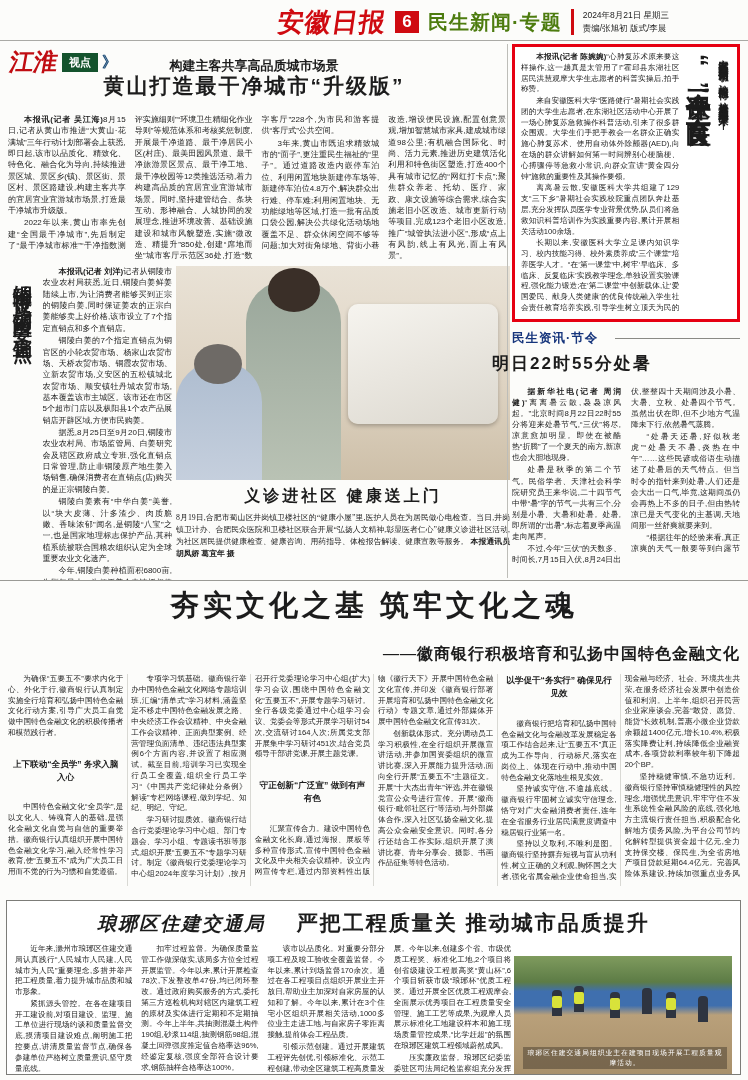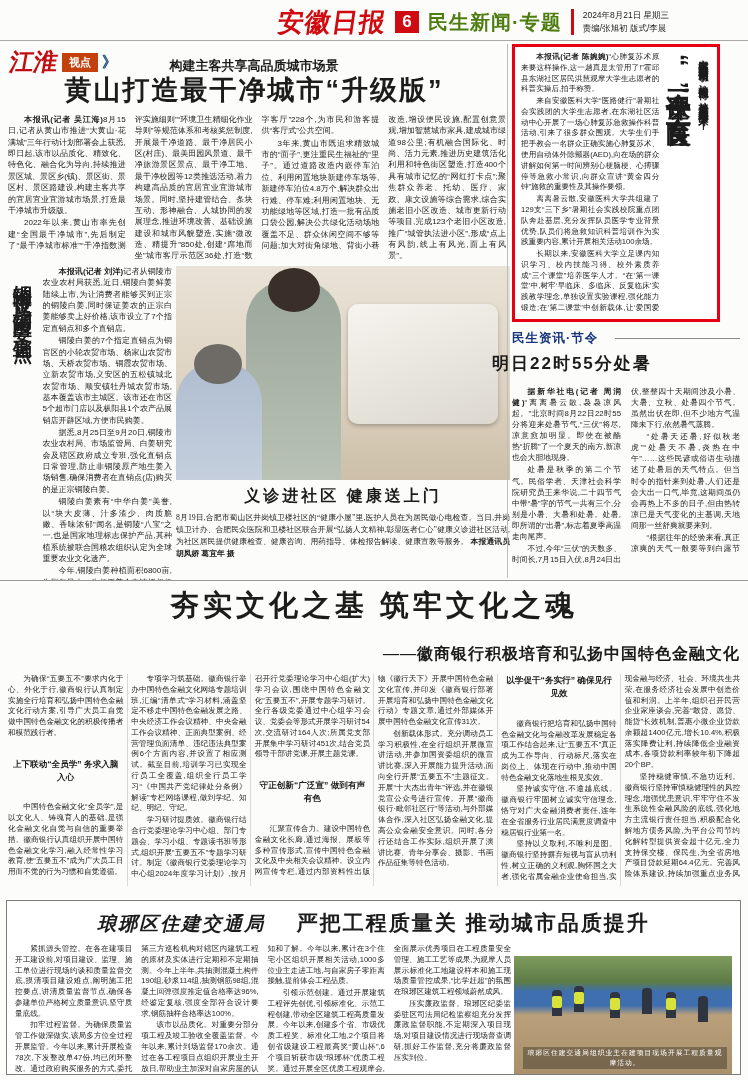--- a/index.html
+++ b/index.html
@@ -15,7 +15,7 @@
   
   .jh{position:absolute;left:10px;top:46px;display:flex;align-items:center;gap:4px;}
   .jh-brand{font-family:"Liberation Serif",serif;font-weight:bold;font-size:24px;color:#c00d12;transform:skewX(-10deg);}
-  .jh-badge{background:#c2410c;color:#fff;font-size:11px;font-weight:bold;padding:2px 7px;}
+  .jh-badge{background:#14532d;color:#fff;font-size:11px;font-weight:bold;padding:2px 7px;}
   .jh-arrow{color:#1f4e79;font-weight:bold;font-size:15px;}
   
   .para{font-size:8px;line-height:1.42;text-align:justify;margin:0 0 1px;text-indent:2em;}

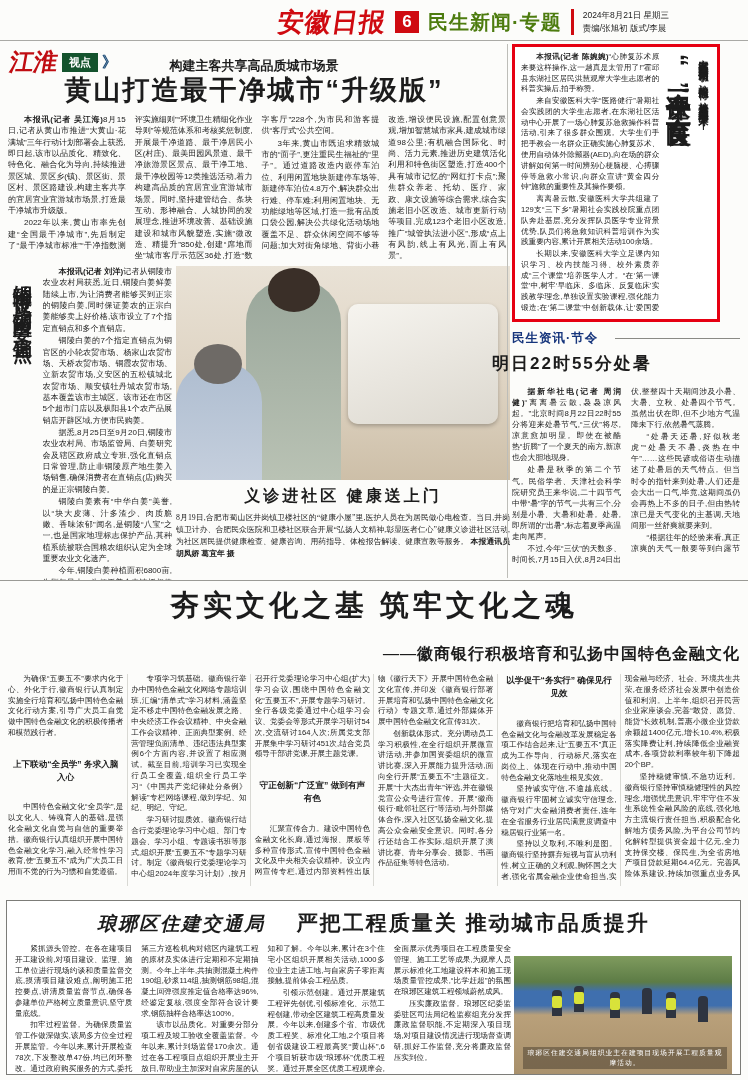--- a/index.html
+++ b/index.html
@@ -42,7 +42,7 @@
   .cap1-credit{font-family:"Liberation Serif",serif;font-weight:bold;}
   
   .vdiv{position:absolute;left:507px;top:44px;height:534px;border-left:1px solid #bdbdb8;}
-  .redbox{position:absolute;left:512px;top:44px;width:208px;height:278px;border:3px solid #e60012;box-sizing:border-box;background:#fff;display:flex;padding:5px 4px 5px 6px;gap:5px;}
+  .redbox{position:absolute;left:512px;top:44px;width:228px;height:278px;border:3px solid #e60012;box-sizing:border-box;background:#fff;display:flex;padding:5px 4px 5px 6px;gap:5px;}
   .rb-text{flex:1;overflow:hidden;}
   .rb-text .para{font-size:7.6px;}
   .rb-titles{writing-mode:vertical-rl;height:100%;}

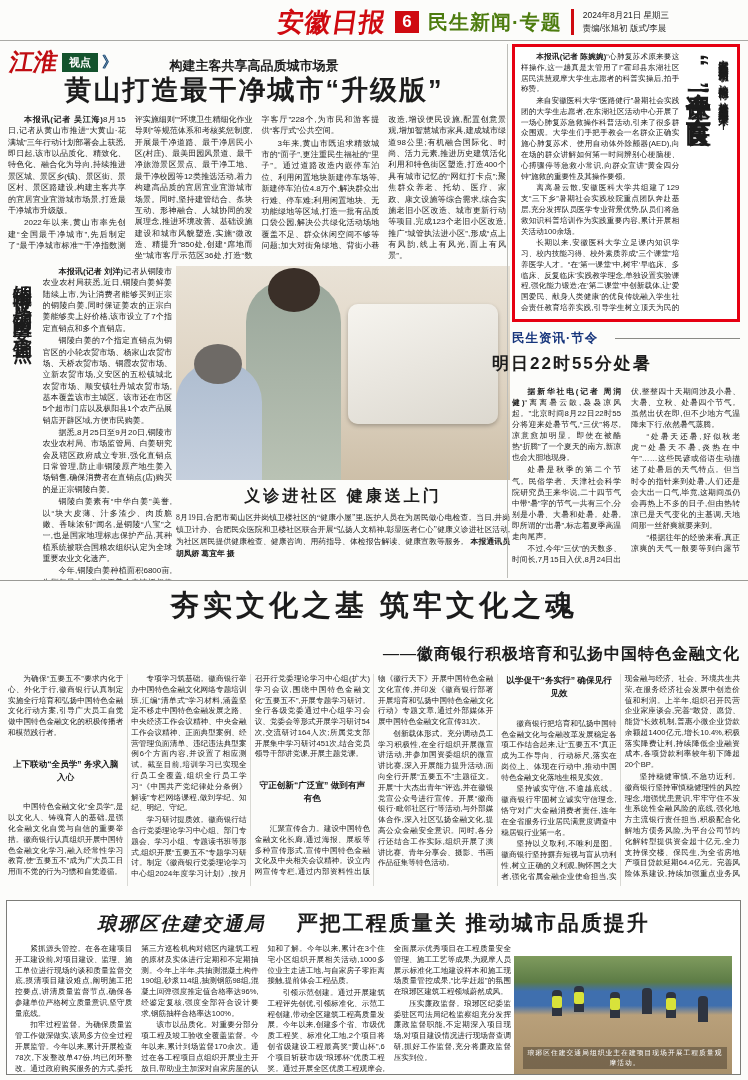--- a/index.html
+++ b/index.html
@@ -23,7 +23,7 @@
   .subhead{font-size:9.5px;font-weight:bold;text-align:center;text-indent:0;margin:19px 4px;line-height:1.5;}
   
   .kicker{position:absolute;left:0;top:57px;width:508px;text-align:center;font-size:13px;font-weight:bold;}
-  .hs-headline{position:absolute;left:0;top:72px;width:508px;text-align:center;font-size:27px;font-weight:bold;letter-spacing:2px;}
+  .hs-headline{position:absolute;left:0;top:72px;width:508px;text-align:center;font-size:21px;font-weight:bold;letter-spacing:2px;}
   .cols4{position:absolute;left:8px;top:114px;width:498px;height:148px;column-count:4;column-gap:9px;column-fill:auto;overflow:hidden;}
   
   .tl{position:absolute;left:8px;top:266px;width:164px;height:314px;display:flex;gap:6px;}

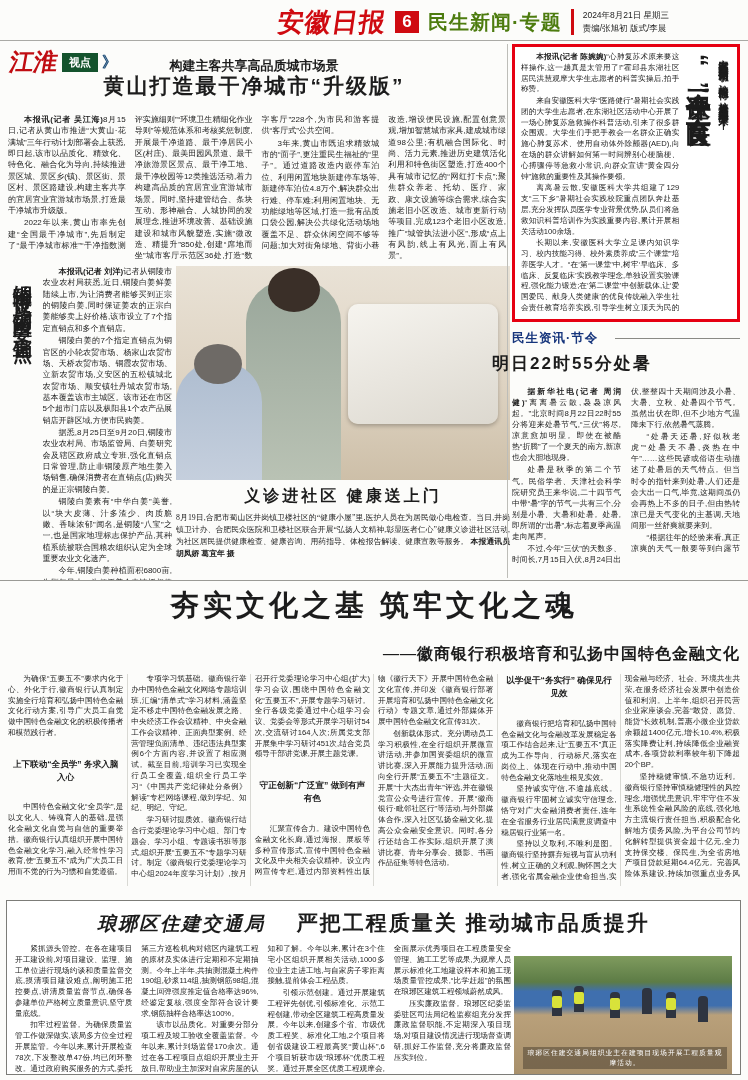--- a/index.html
+++ b/index.html
@@ -190,6 +190,7 @@
     </div>
     <div class="bt-body">
       <div class="cols4b">
+          <p class="para">近年来,滁州市琅琊区住建交通局认真践行“人民城市人民建,人民城市为人民”重要理念,多措并举严把工程质量,着力提升城市品质和城市形象。</p>
           <p class="para">紧抓源头管控。在各在建项目开工建设前,对项目建设、监理、施工单位进行现场约谈和质量监督交底,摸清项目建设难点,阐明施工把控要点,讲清质量监督节点,确保各参建单位严格树立质量意识,坚守质量底线。</p>
           <p class="para">扣牢过程监督。为确保质量监管工作做深做实,该局多方位全过程开展监管。今年以来,累计开展检查78次,下发整改单47份,均已闭环整改。通过政府购买服务的方式,委托第三方巡检机构对辖区内建筑工程的原材及实体进行定期和不定期抽测。今年上半年,共抽测混凝土构件190组,砂浆114组,抽测钢筋98组,混凝土回弹强度推定值合格率达96%,经鉴定复核,强度全部符合设计要求,钢筋抽样合格率达100%。</p>
           <p class="para">该市以品质化。对重要分部分项工程及竣工验收全覆盖监督。今年以来,累计到场监督170余次。通过在各工程项目点组织开展业主开放日,帮助业主加深对自家房屋的认知和了解。今年以来,累计在3个住宅小区组织开展相关活动,1000多位业主走进工地,与自家房子零距离接触,提前体会工程品质。</p>

